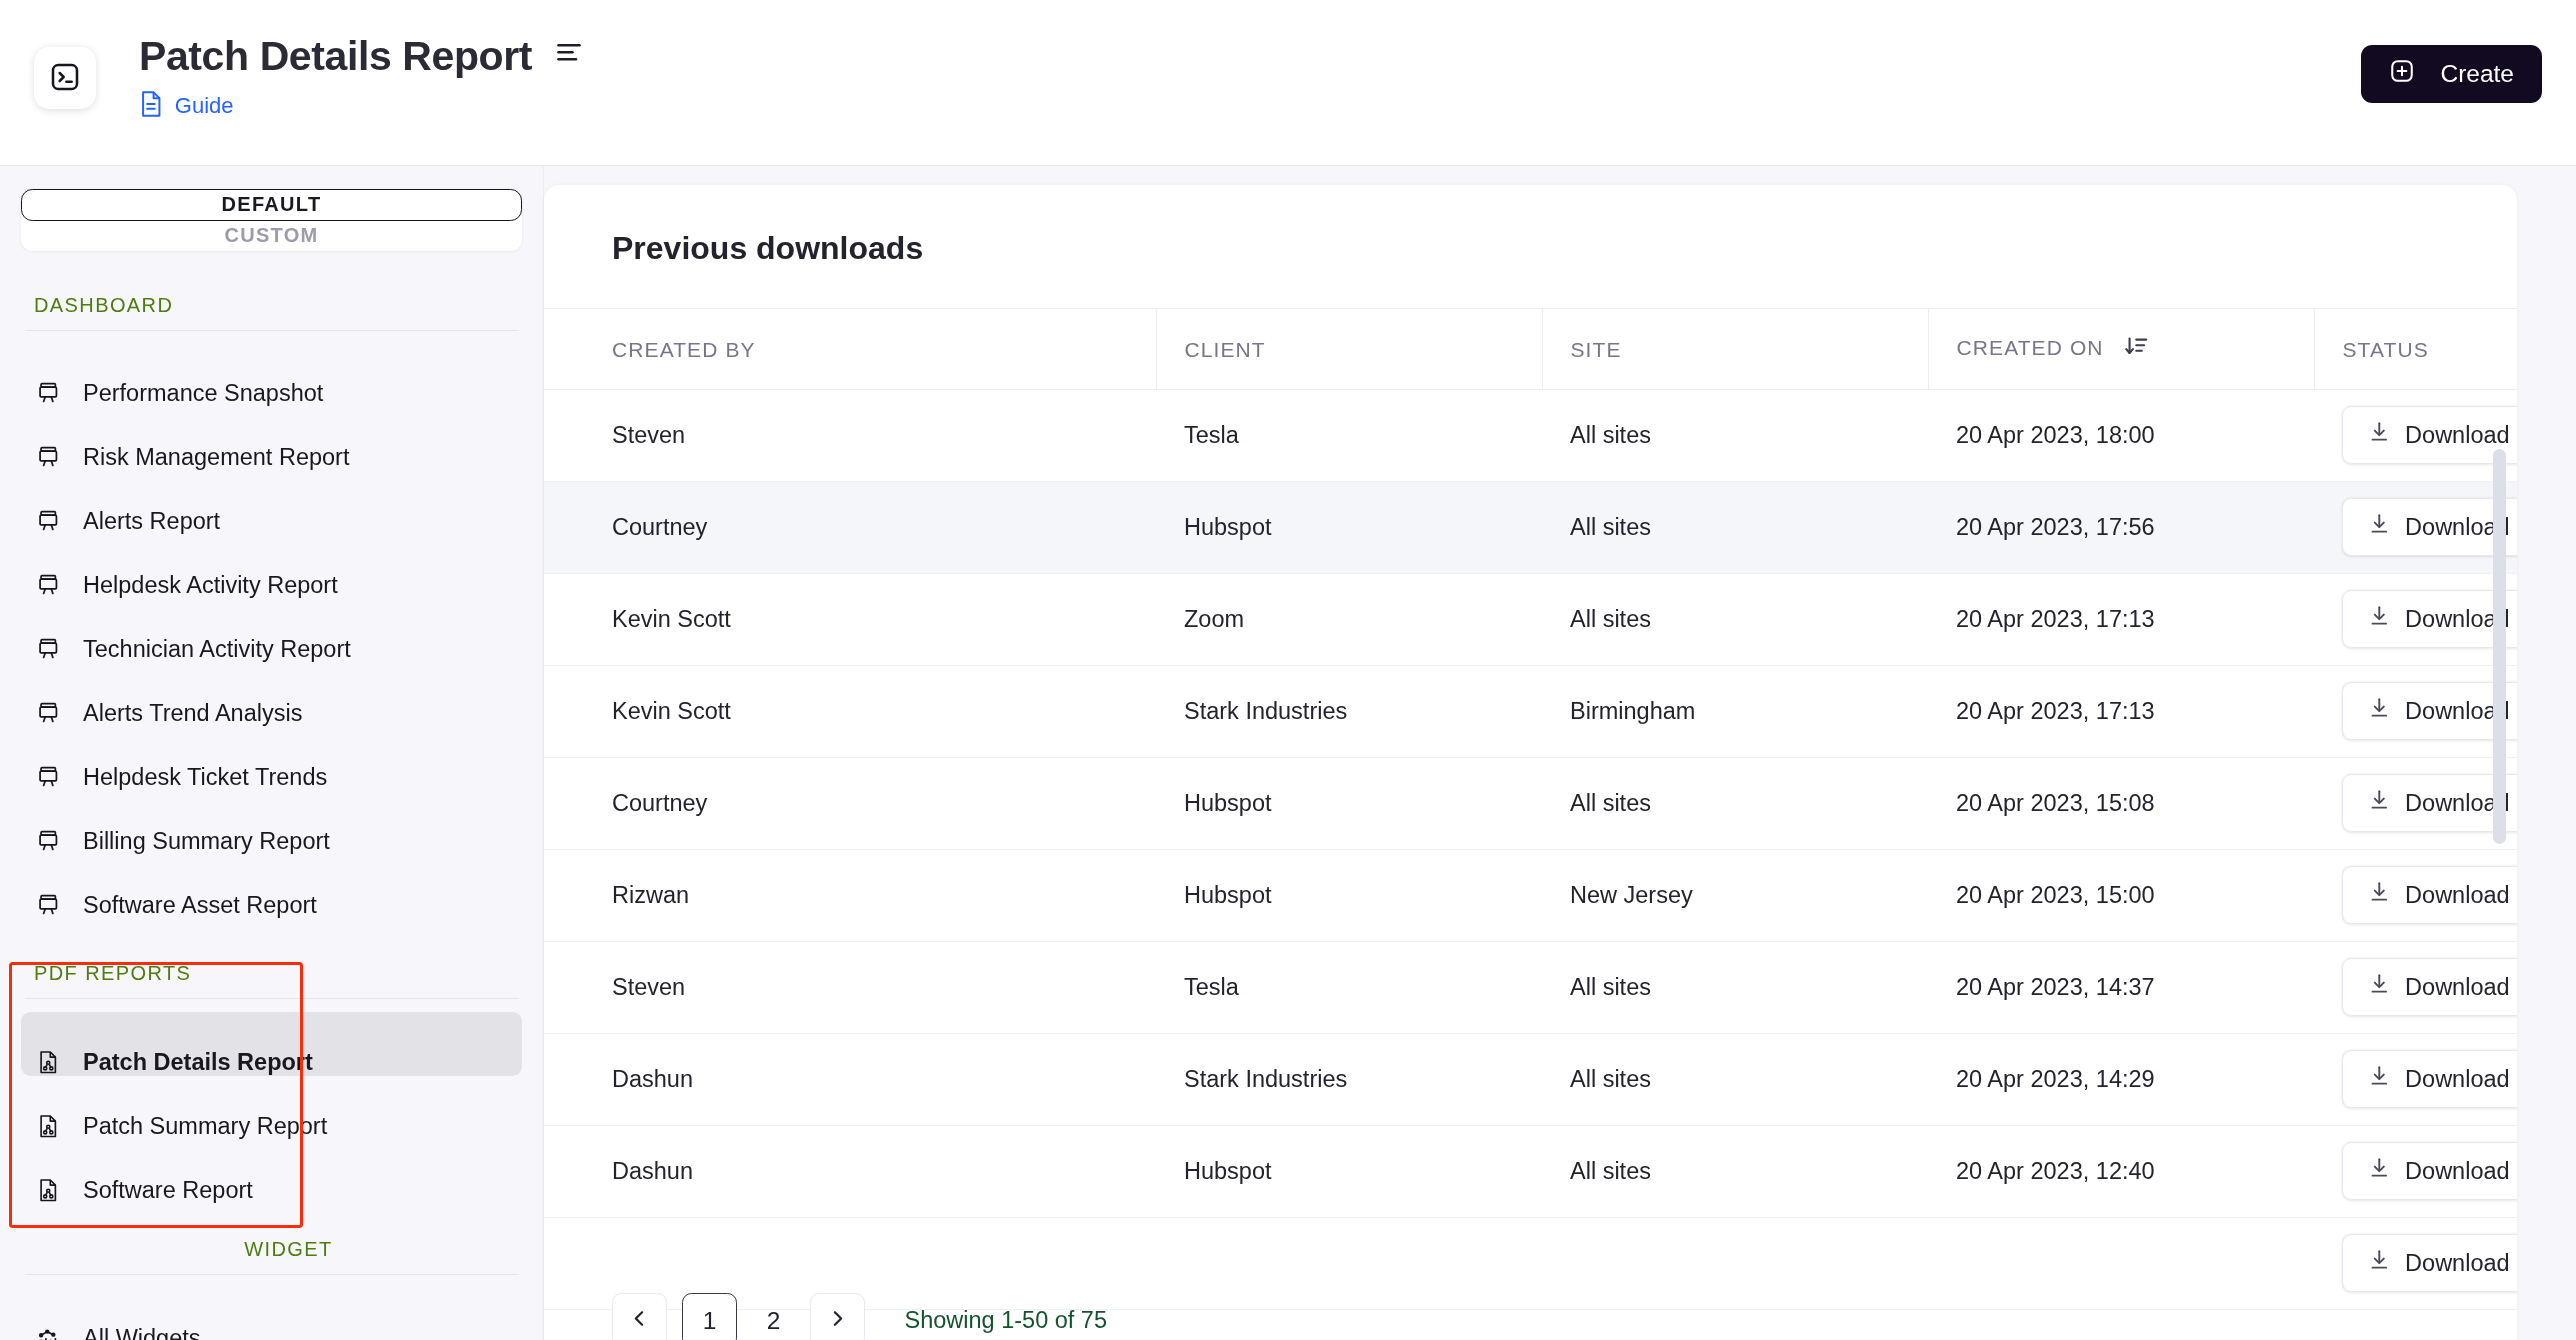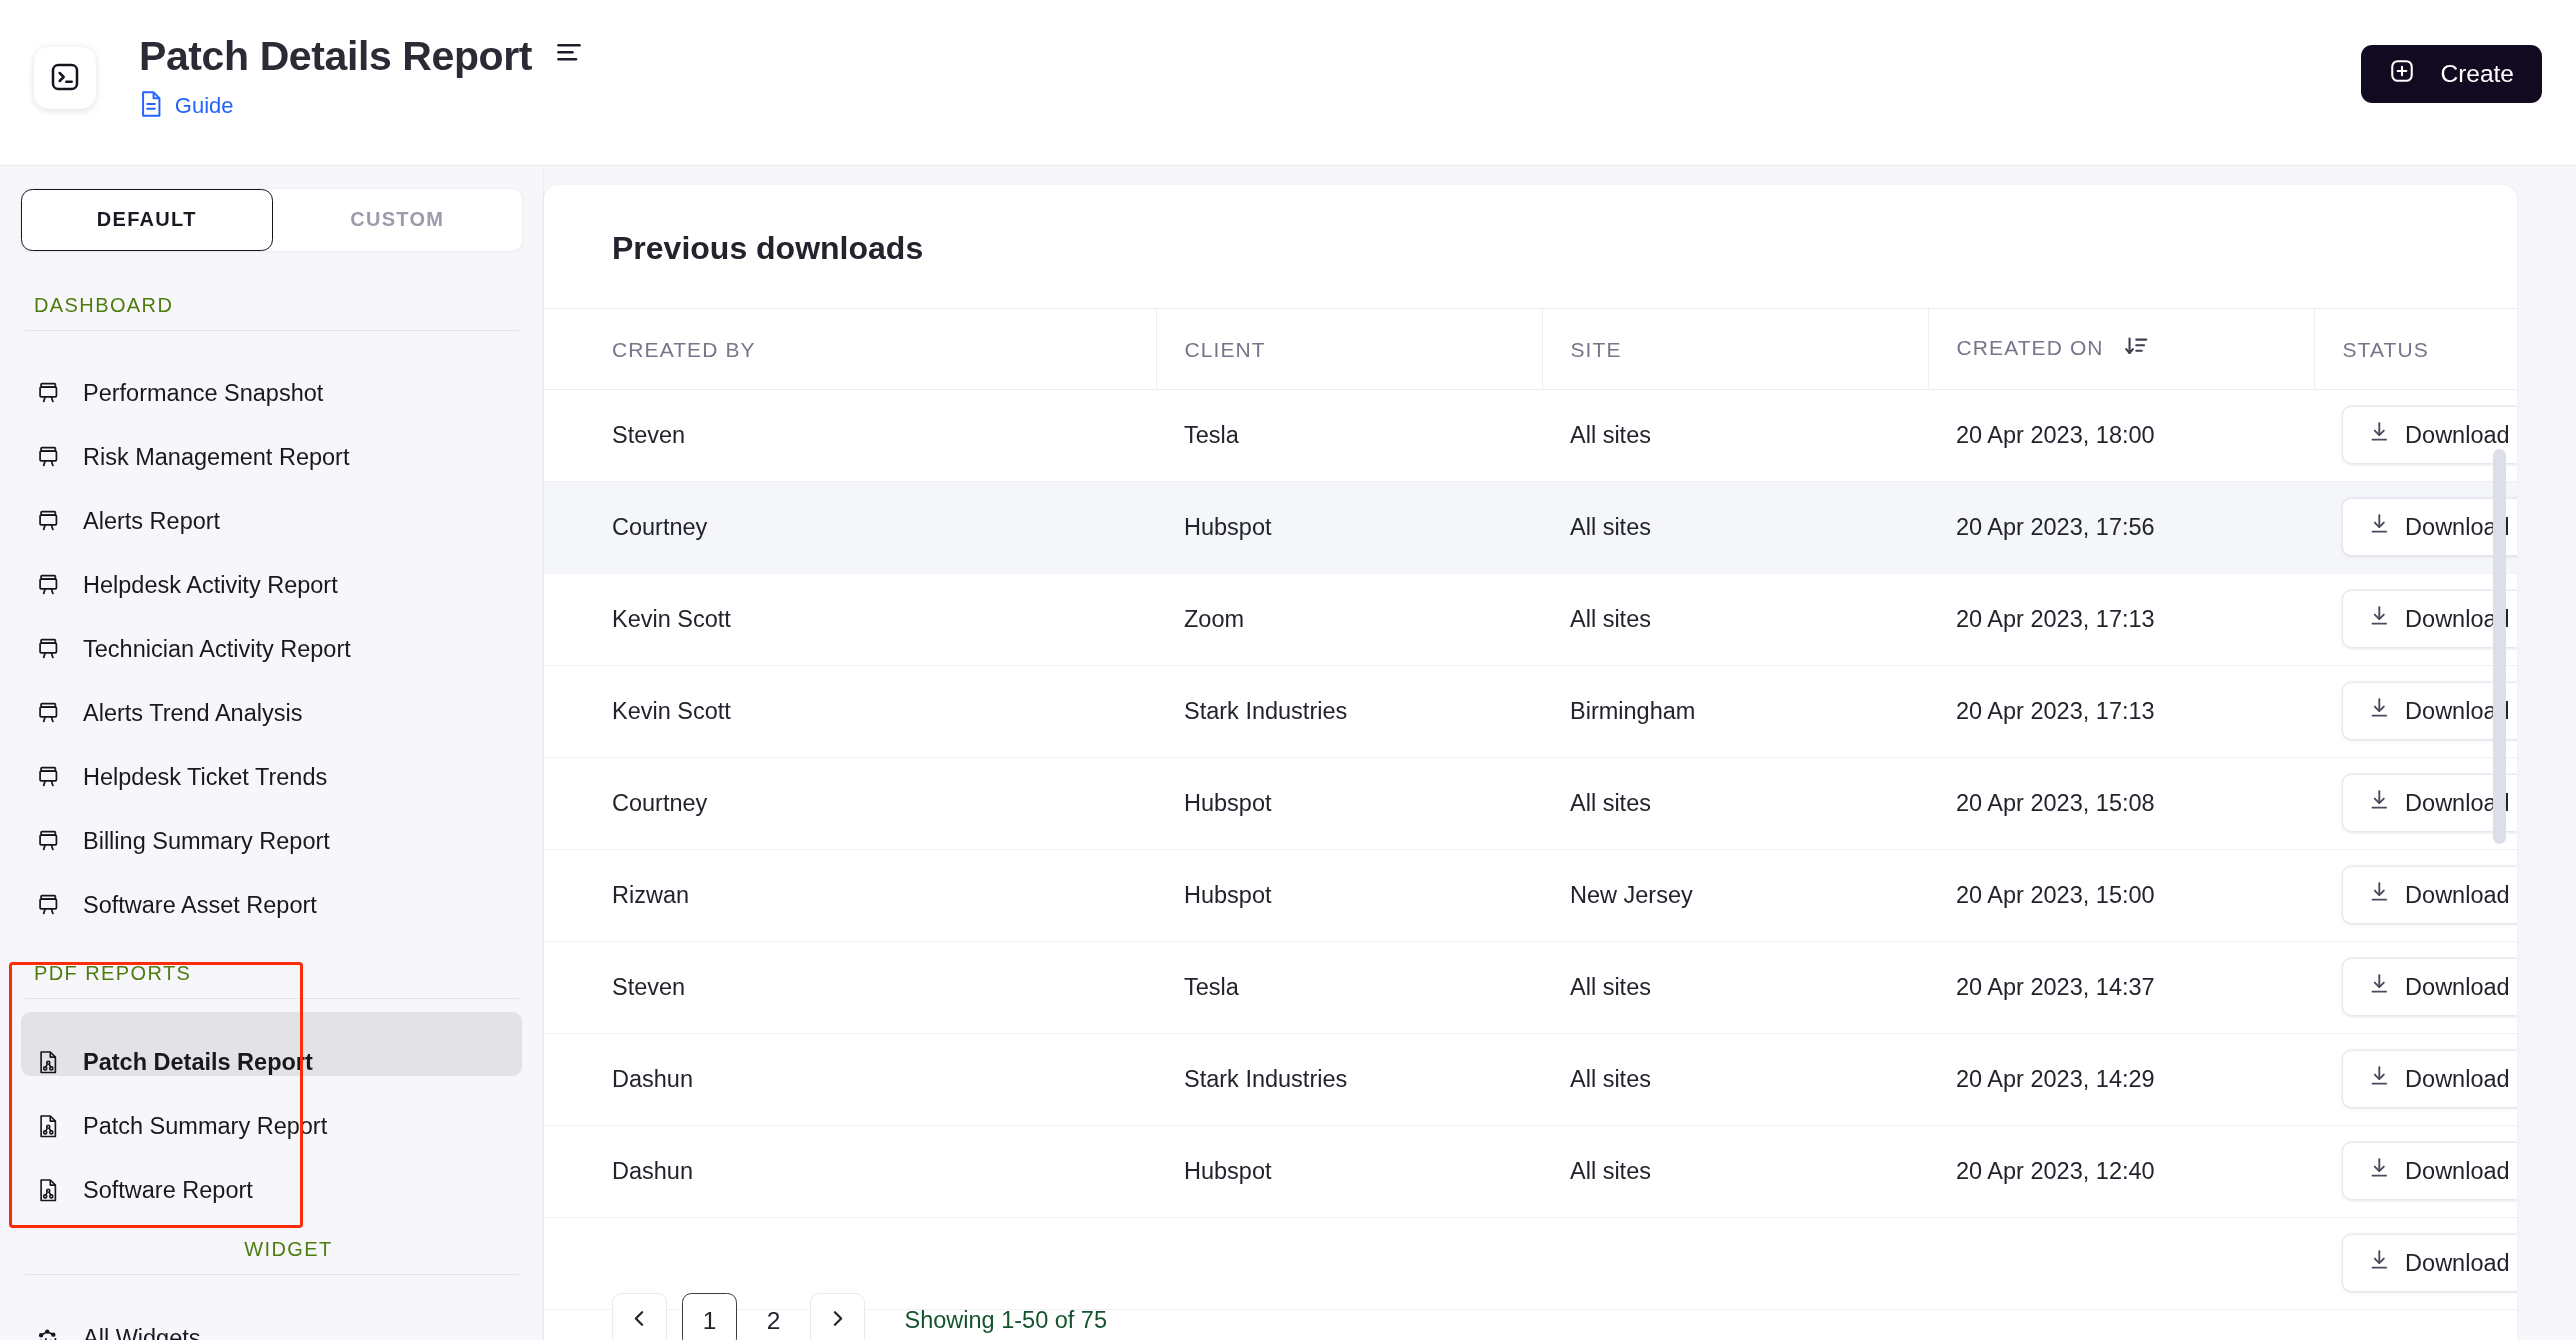--- a/index.html
+++ b/index.html
@@ -50,6 +50,7 @@
     margin:22.6px 21px 0 21px; height:62px; border-radius:11.3px;
     background:#ffffff; display:flex; position:relative;
     box-shadow:0 0.9px 2.8px rgba(20,20,43,.07);
+    flex-direction:column;
   }
   .seg-btn{
     flex:1; display:flex; align-items:center; justify-content:center;

